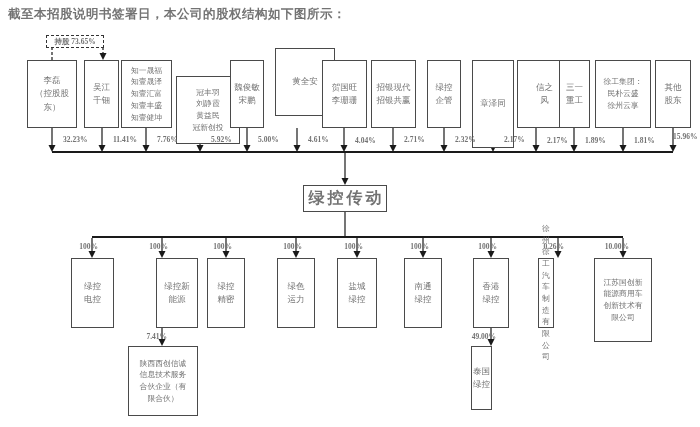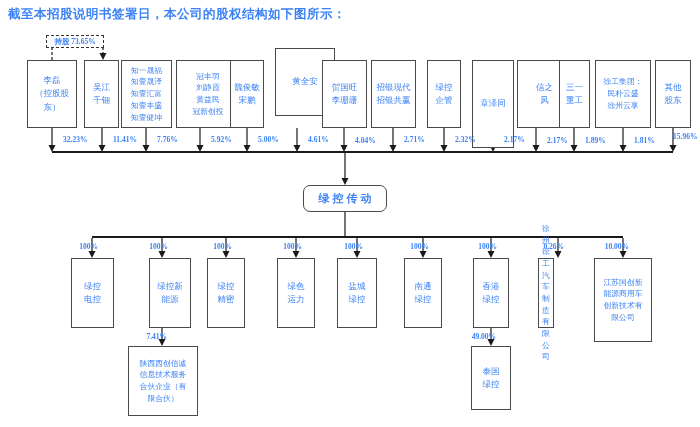--- a/index.html
+++ b/index.html
@@ -4,7 +4,7 @@
 <style>
   html,body{margin:0;padding:0;background:#fff;}
   .canvas{position:relative;width:700px;height:427px;background:#ffffff;overflow:hidden;
-          font-family:"Liberation Serif","DejaVu Serif",serif;color:#3b82f6;}
+          font-family:"Liberation Serif","DejaVu Serif",serif;color:#737373;}
   .caption{position:absolute;left:8px;top:6px;font-size:12.5px;font-weight:bold;letter-spacing:.5px;}
   .node{position:absolute;border:1px solid #4a4a4a;background:#fff;box-sizing:border-box;
         display:flex;align-items:center;justify-content:center;text-align:center;

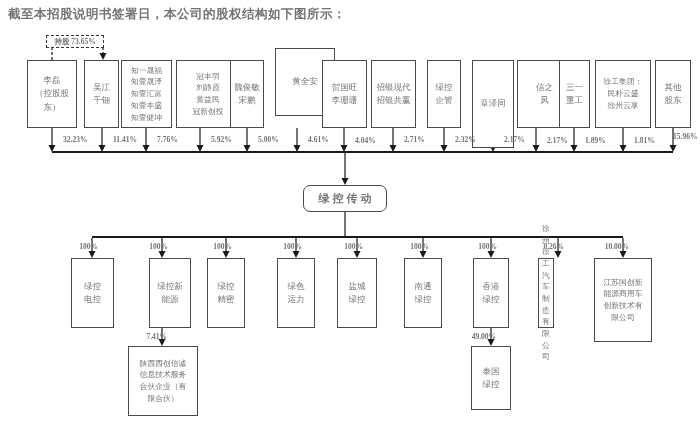--- a/index.html
+++ b/index.html
@@ -107,7 +107,7 @@
 知壹汇富
 知壹丰盛
 知壹健坤</div>
-  <div class="node dense" style="left:176px;top:60px;width:64px;height:68px">冠丰羽
+  <div class="node dense" style="left:176px;top:76px;width:64px;height:68px">冠丰羽
 刘静霞
 黄益民
 冠新创投</div>

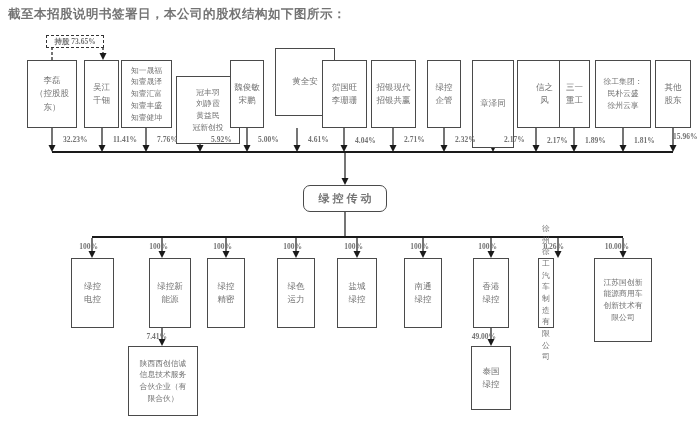--- a/index.html
+++ b/index.html
@@ -10,7 +10,7 @@
         display:flex;align-items:center;justify-content:center;text-align:center;
         white-space:pre-line;font-size:8.5px;line-height:1.55;}
   .dense{font-size:7.8px;line-height:1.5;}
-  .company{font-size:11px;font-weight:bold;letter-spacing:3px;text-indent:3px;border-radius:7px;}
+  .company{font-size:16px;font-weight:bold;letter-spacing:3px;text-indent:3px;}
   .pct{position:absolute;font-size:7.5px;font-weight:bold;white-space:nowrap;margin-left:8px;}
   .pct-r{transform:translateX(-100%);}
   .anno{position:absolute;left:46px;top:35px;width:58px;height:13px;border:1px dashed #333;

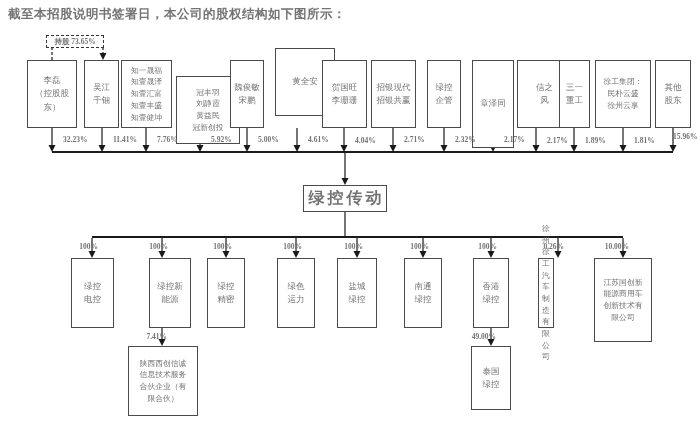--- a/index.html
+++ b/index.html
@@ -160,7 +160,7 @@
 
   <div class="node" style="left:71px;top:258px;width:43px;height:70px">绿控
 电控</div>
-  <div class="node" style="left:149px;top:258px;width:42px;height:70px">绿控新
+  <div class="node" style="left:156px;top:258px;width:42px;height:70px">绿控新
 能源</div>
   <div class="node" style="left:207px;top:258px;width:38px;height:70px">绿控
 精密</div>

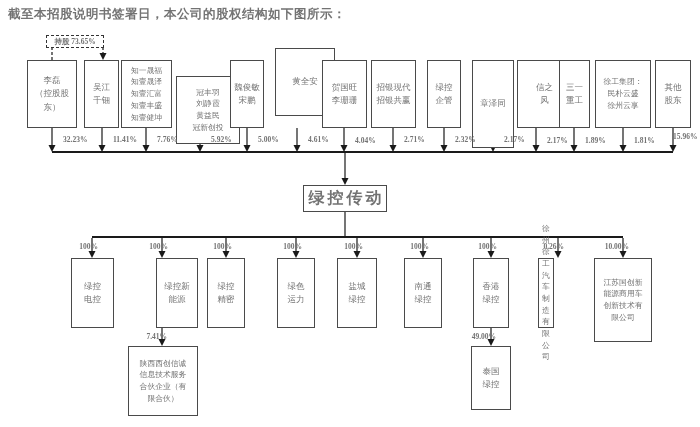--- a/index.html
+++ b/index.html
@@ -188,7 +188,7 @@
 限合伙）</div>
 
   <div class="pct pct-r" style="left:488px;top:332px">49.00%</div>
-  <div class="node" style="left:471px;top:346px;width:40px;height:64px">泰国
+  <div class="node" style="left:471px;top:346px;width:21px;height:64px">泰国
 绿控</div>
 
 </div>

